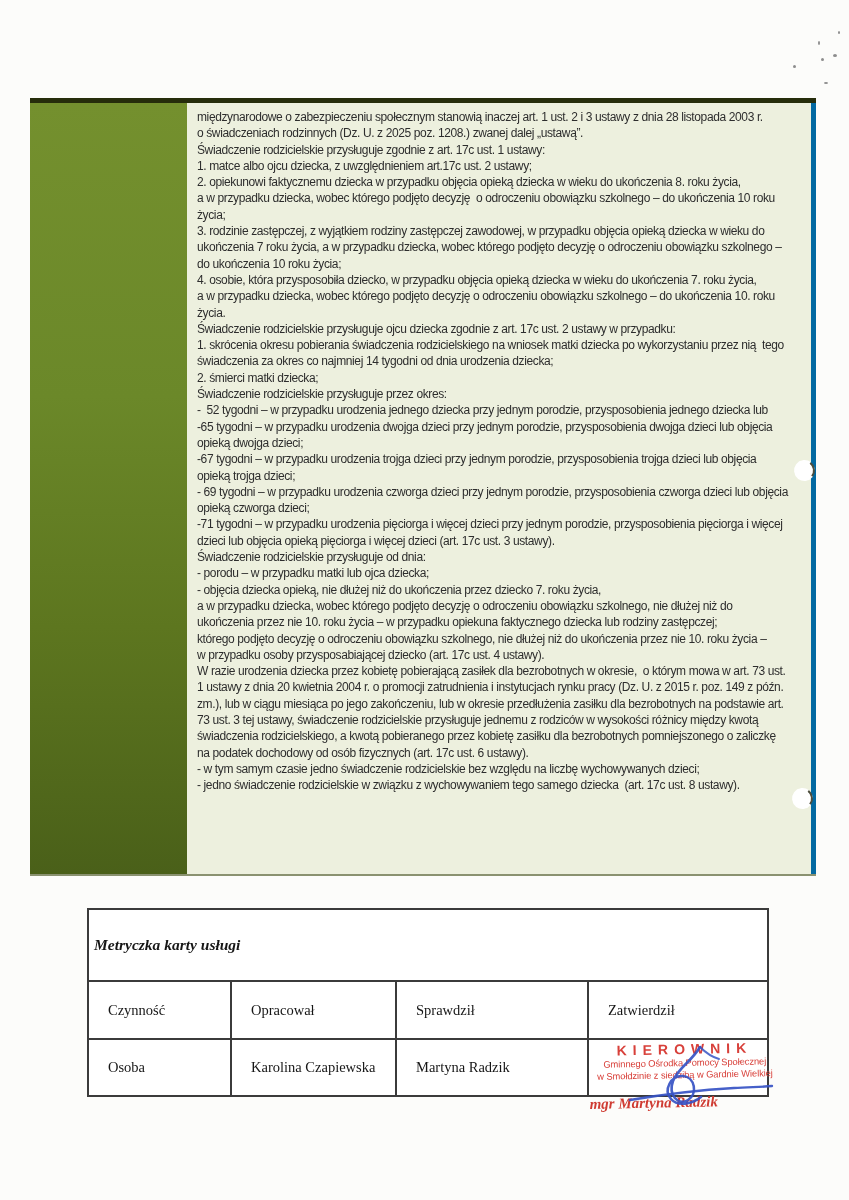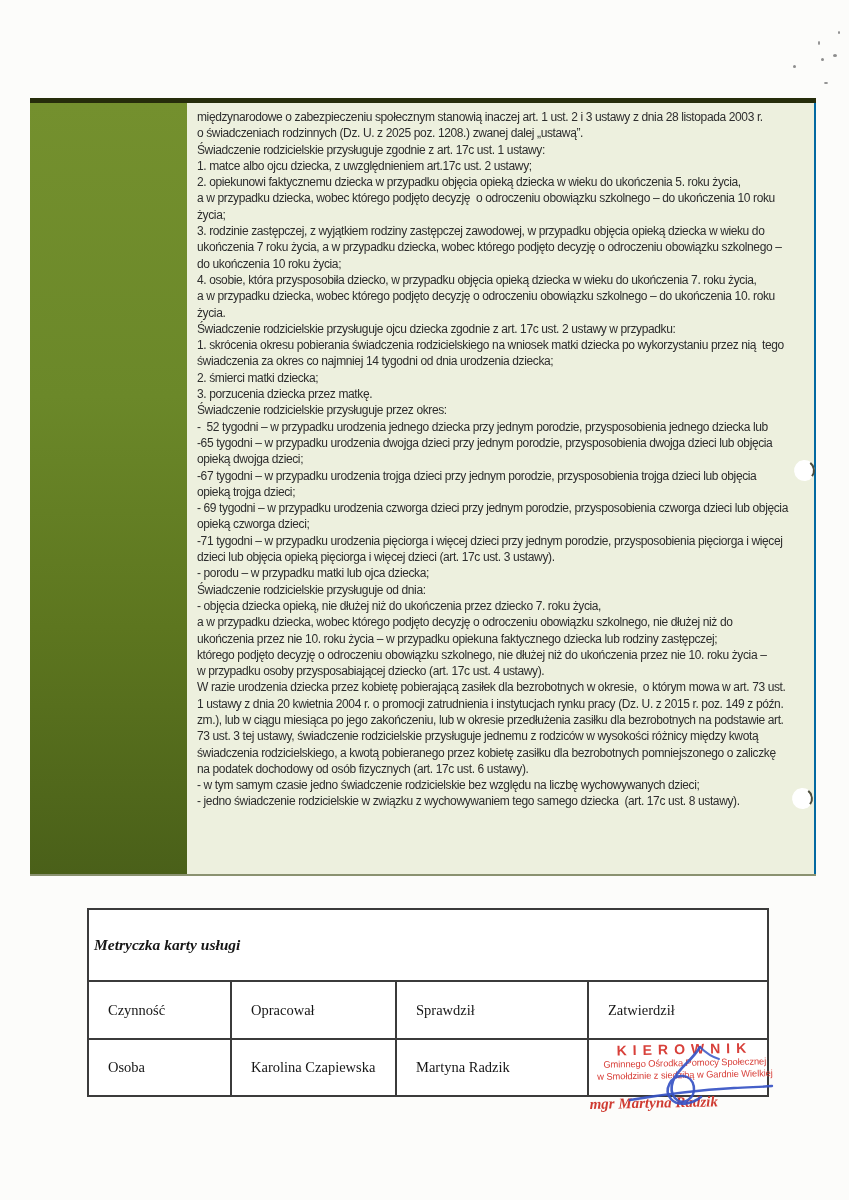--- a/index.html
+++ b/index.html
@@ -22,7 +22,7 @@
   }
   .text-panel {
     flex:1; background:#edf0de;
-    border-right:2px solid #0369a1;
+    border-right:5px solid #0369a1;
     padding:6px 6px 4px 10px; box-sizing:border-box; overflow:hidden;
   }
   .line {

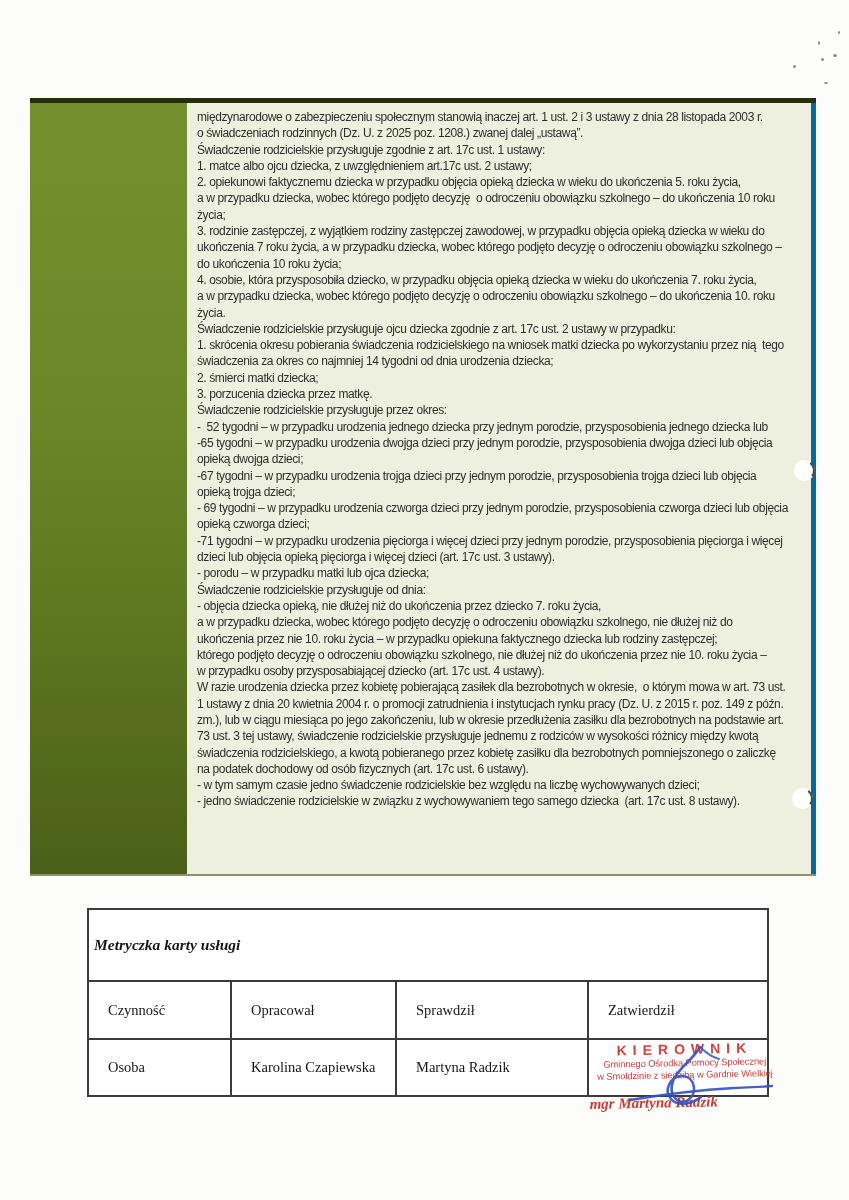--- a/index.html
+++ b/index.html
@@ -86,7 +86,7 @@
       <div class="line">o świadczeniach rodzinnych (Dz. U. z 2025 poz. 1208.) zwanej dalej „ustawą”.</div>
       <div class="line">Świadczenie rodzicielskie przysługuje zgodnie z art. 17c ust. 1 ustawy:</div>
       <div class="line">1. matce albo ojcu dziecka, z uwzględnieniem art.17c ust. 2 ustawy;</div>
-      <div class="line">2. opiekunowi faktycznemu dziecka w przypadku objęcia opieką dziecka w wieku do ukończenia 5. roku życia,</div>
+      <div class="line">2. opiekunowi faktycznemu dziecka w przypadku objęcia opieką dziecka w wieku do ukończenia 8. roku życia,</div>
       <div class="line">a w przypadku dziecka, wobec którego podjęto decyzję  o odroczeniu obowiązku szkolnego – do ukończenia 10 roku</div>
       <div class="line">życia;</div>
       <div class="line">3. rodzinie zastępczej, z wyjątkiem rodziny zastępczej zawodowej, w przypadku objęcia opieką dziecka w wieku do</div>

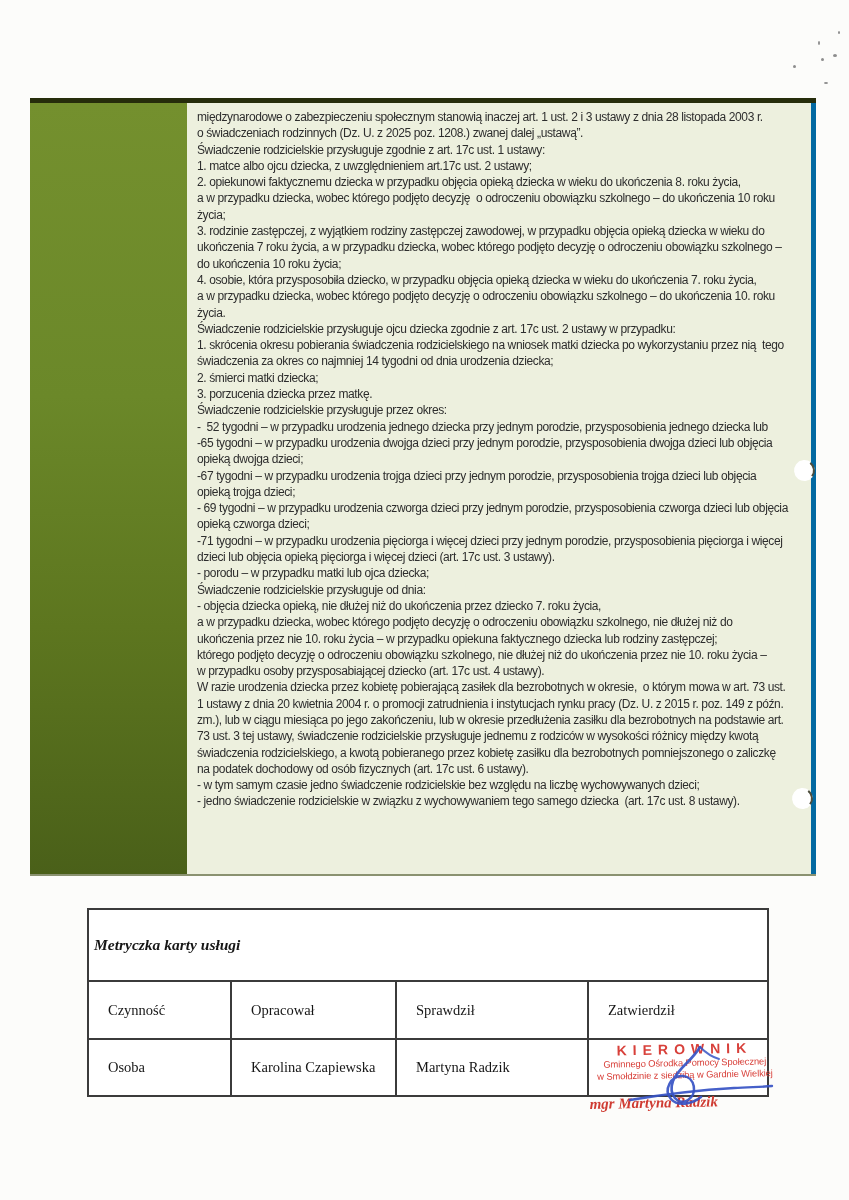--- a/index.html
+++ b/index.html
@@ -99,7 +99,6 @@
       <div class="line">1. skrócenia okresu pobierania świadczenia rodzicielskiego na wniosek matki dziecka po wykorzystaniu przez nią  tego</div>
       <div class="line">świadczenia za okres co najmniej 14 tygodni od dnia urodzenia dziecka;</div>
       <div class="line">2. śmierci matki dziecka;</div>
-      <div class="line">3. porzucenia dziecka przez matkę.</div>
       <div class="line">Świadczenie rodzicielskie przysługuje przez okres:</div>
       <div class="line">-  52 tygodni – w przypadku urodzenia jednego dziecka przy jednym porodzie, przysposobienia jednego dziecka lub</div>
       <div class="line">-65 tygodni – w przypadku urodzenia dwojga dzieci przy jednym porodzie, przysposobienia dwojga dzieci lub objęcia</div>

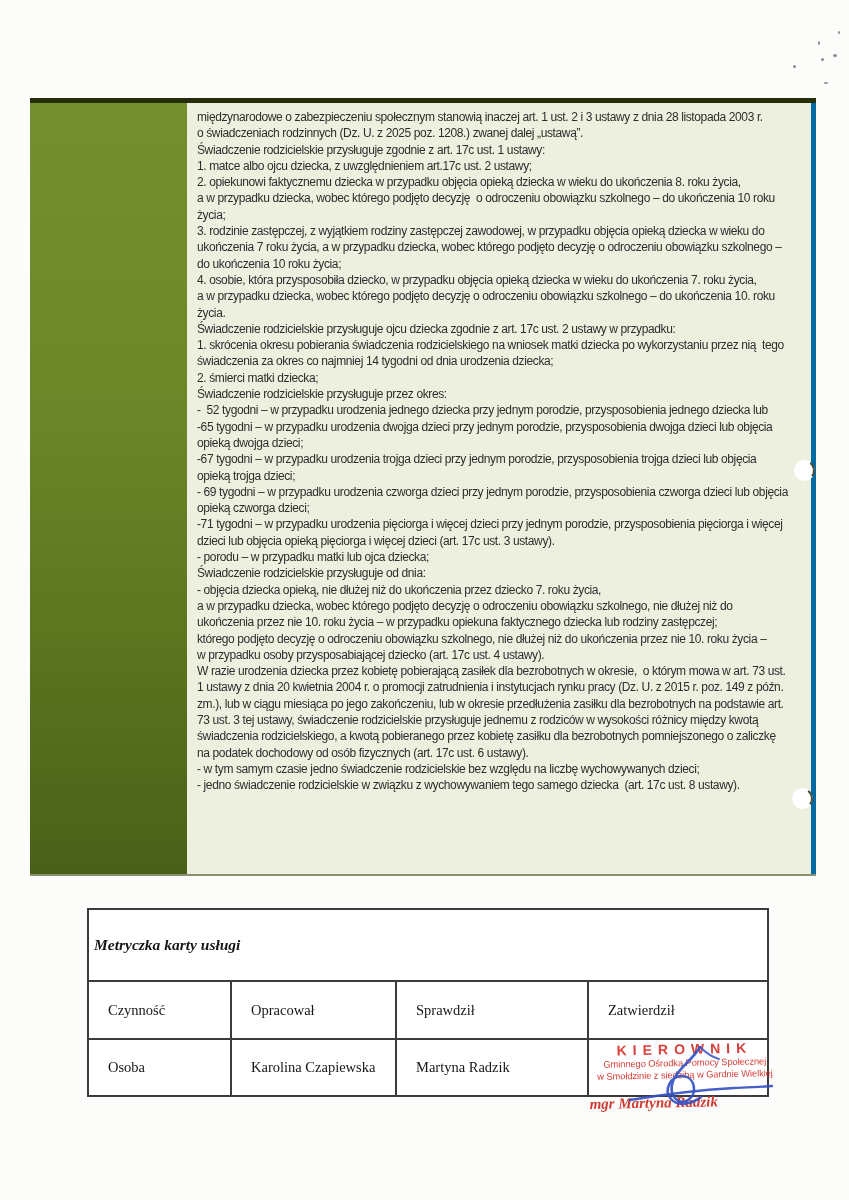--- a/index.html
+++ b/index.html
@@ -109,8 +109,8 @@
       <div class="line">opieką czworga dzieci;</div>
       <div class="line">-71 tygodni – w przypadku urodzenia pięciorga i więcej dzieci przy jednym porodzie, przysposobienia pięciorga i więcej</div>
       <div class="line">dzieci lub objęcia opieką pięciorga i więcej dzieci (art. 17c ust. 3 ustawy).</div>
+      <div class="line">Świadczenie rodzicielskie przysługuje od dnia:</div>
       <div class="line">- porodu – w przypadku matki lub ojca dziecka;</div>
-      <div class="line">Świadczenie rodzicielskie przysługuje od dnia:</div>
       <div class="line">- objęcia dziecka opieką, nie dłużej niż do ukończenia przez dziecko 7. roku życia,</div>
       <div class="line">a w przypadku dziecka, wobec którego podjęto decyzję o odroczeniu obowiązku szkolnego, nie dłużej niż do</div>
       <div class="line">ukończenia przez nie 10. roku życia – w przypadku opiekuna faktycznego dziecka lub rodziny zastępczej;</div>

